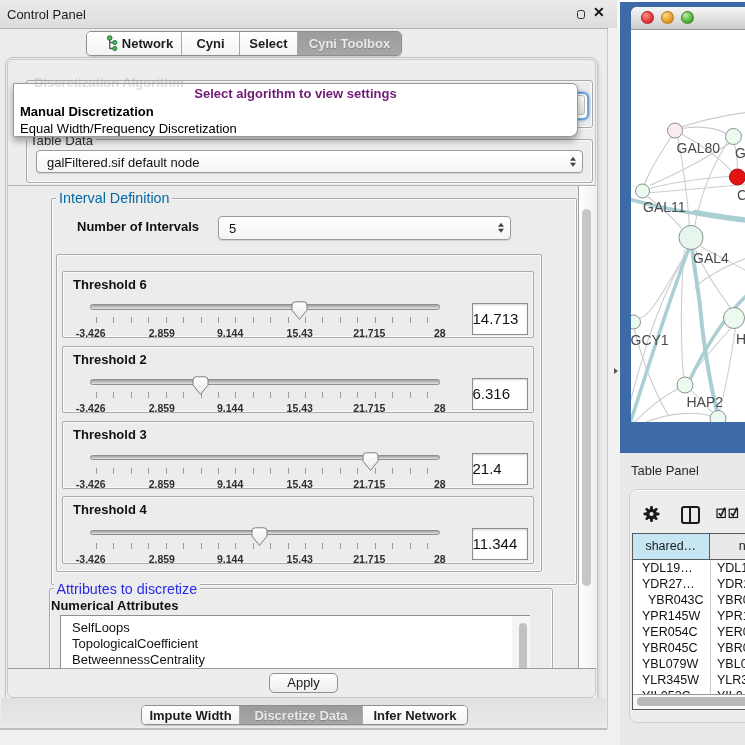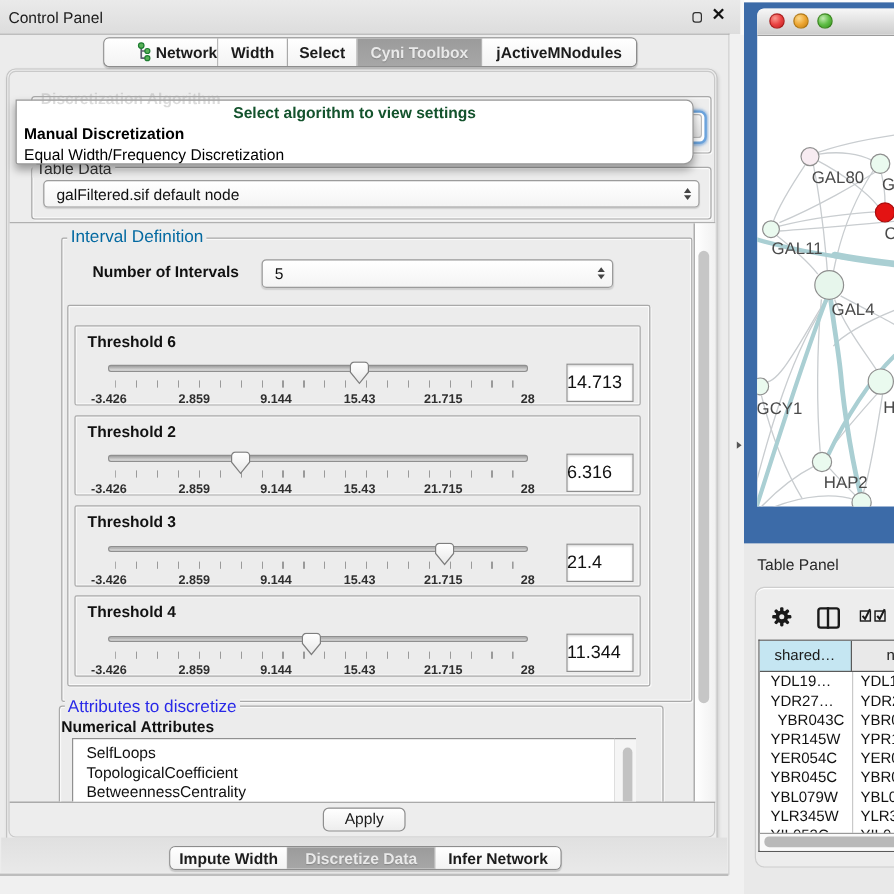--- a/index.html
+++ b/index.html
@@ -39,7 +39,7 @@
 <div class="abs" style="left:7px;top:59px;width:587px;height:637px;border:1px solid #c9c9c9;border-radius:6px"></div>
 
 <div class="tabbar" style="left:86px;top:31px;height:23px">
- <div class="tab" style="width:95px;justify-content:flex-end;padding-left:11px;box-sizing:border-box"><svg width="12" height="17" viewBox="0 0 12 17" style="margin-right:4px">
+ <div class="tab" style="width:95px;justify-content:center;padding-left:11px;box-sizing:border-box"><svg width="12" height="17" viewBox="0 0 12 17" style="margin-right:4px">
         <path d="M3.7 4.5 V14 M3.7 7.5 H7 M3.7 13.5 H7" stroke="#5c5c6e" stroke-width="1.4" fill="none"></path>
         <circle cx="3.7" cy="3" r="2.3" fill="#58b158" stroke="#1e7d32" stroke-width="1"></circle>
         <circle cx="8.8" cy="7.5" r="2.1" fill="#58b158" stroke="#1e7d32" stroke-width="1"></circle>

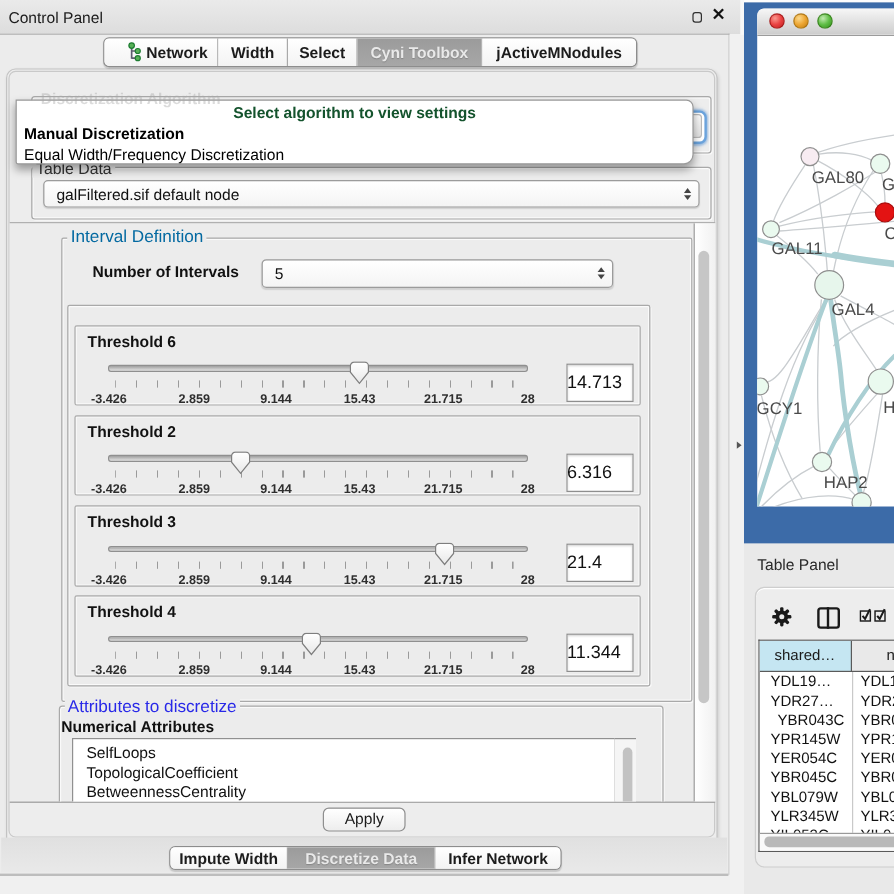--- a/index.html
+++ b/index.html
@@ -45,7 +45,7 @@
         <circle cx="8.8" cy="7.5" r="2.1" fill="#58b158" stroke="#1e7d32" stroke-width="1"></circle>
         <circle cx="8.8" cy="13.5" r="2.1" fill="#58b158" stroke="#1e7d32" stroke-width="1"></circle>
       </svg>Network</div>
- <div class="tab" style="width:57px">Width</div>
+ <div class="tab" style="width:57px">Cyni</div>
  <div class="tab" style="width:57px">Select</div>
  <div class="tab sel" style="width:103px">Cyni Toolbox</div>
  <div class="tab" style="width:128px">jActiveMNodules</div>

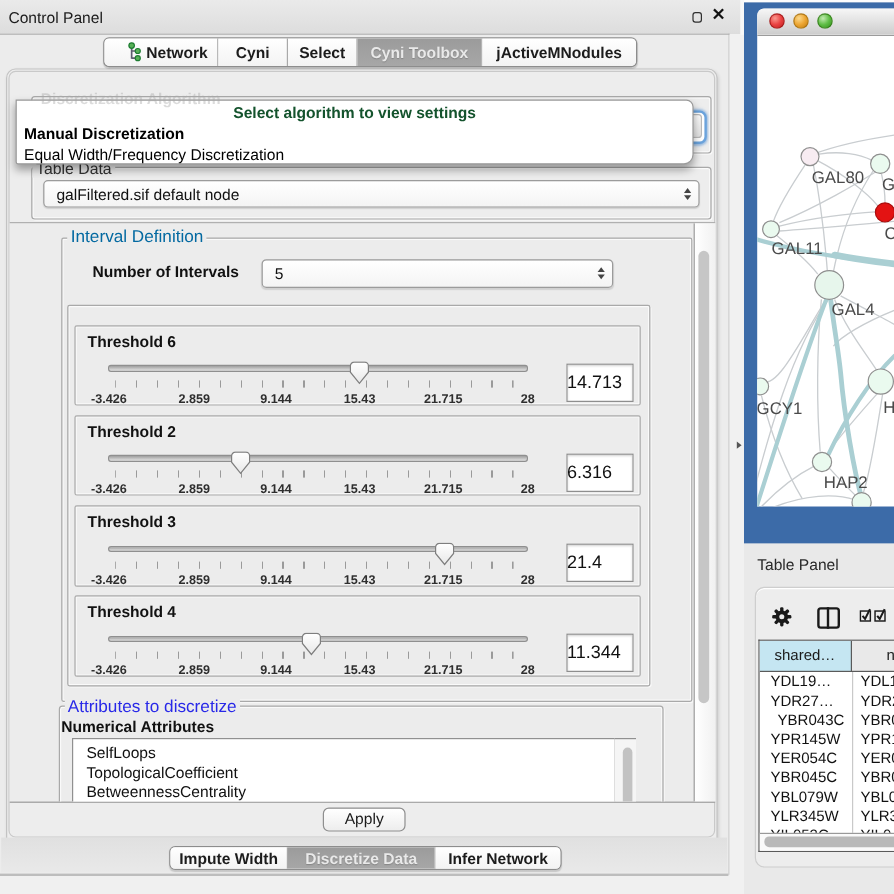--- a/index.html
+++ b/index.html
@@ -48,7 +48,6 @@
  <div class="tab" style="width:57px">Cyni</div>
  <div class="tab" style="width:57px">Select</div>
  <div class="tab sel" style="width:103px">Cyni Toolbox</div>
- <div class="tab" style="width:128px">jActiveMNodules</div>
 </div>
 
 <div class="abs etch" style="left:26px;top:80px;width:565px;height:46px"></div>

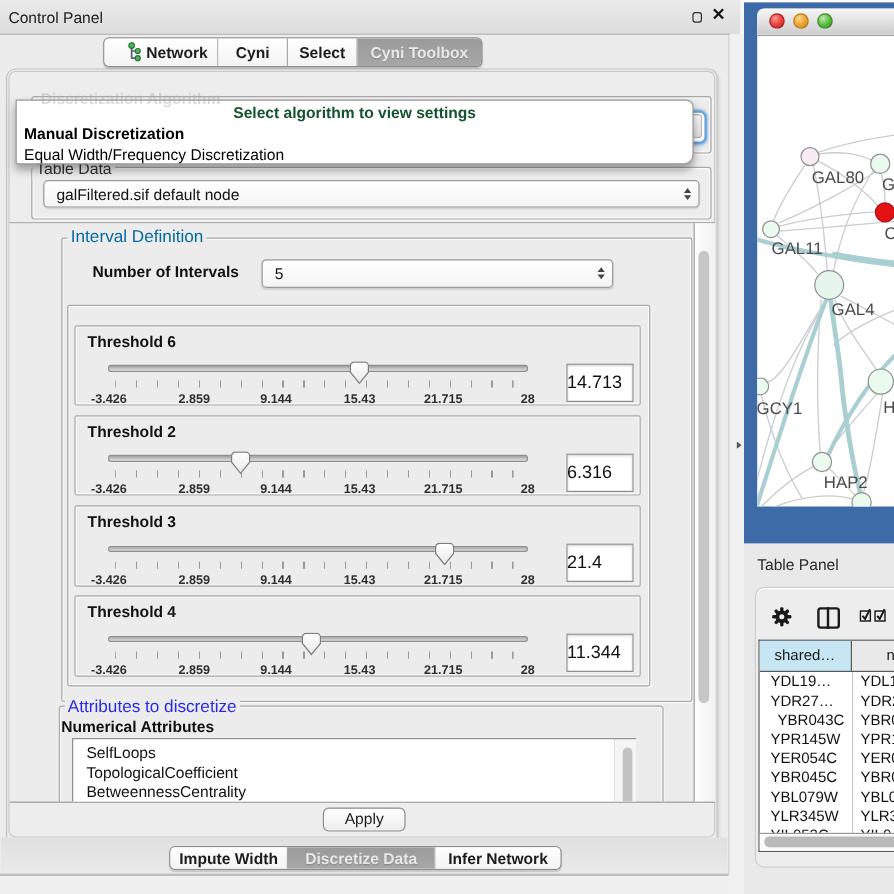--- a/index.html
+++ b/index.html
@@ -184,7 +184,7 @@
 <div class="abs" style="left:0;top:728px;width:607px;height:1.5px;background:#bdbdbd"></div>
 
 <div class="abs" style="left:13px;top:83px;width:563px;height:52px;background:#fff;border:1px solid #9a9a9a;border-radius:0 6px 8px 2px;box-shadow:0 4px 7px rgba(0,0,0,.35);z-index:50">
-  <div style="height:18.5px;font-size:13px;font-weight:bold;color:#14532d;text-align:center;line-height:20px">Select algorithm to view settings</div>
+  <div style="height:18.5px;font-size:13px;font-weight:bold;color:#701a75;text-align:center;line-height:20px">Select algorithm to view settings</div>
   <div style="height:17px;font-size:13px;font-weight:bold;color:#000;padding-left:6px;line-height:17px">Manual Discretization</div>
   <div style="height:17px;font-size:13px;color:#000;padding-left:6px;line-height:17px">Equal Width/Frequency Discretization</div>
 </div>

